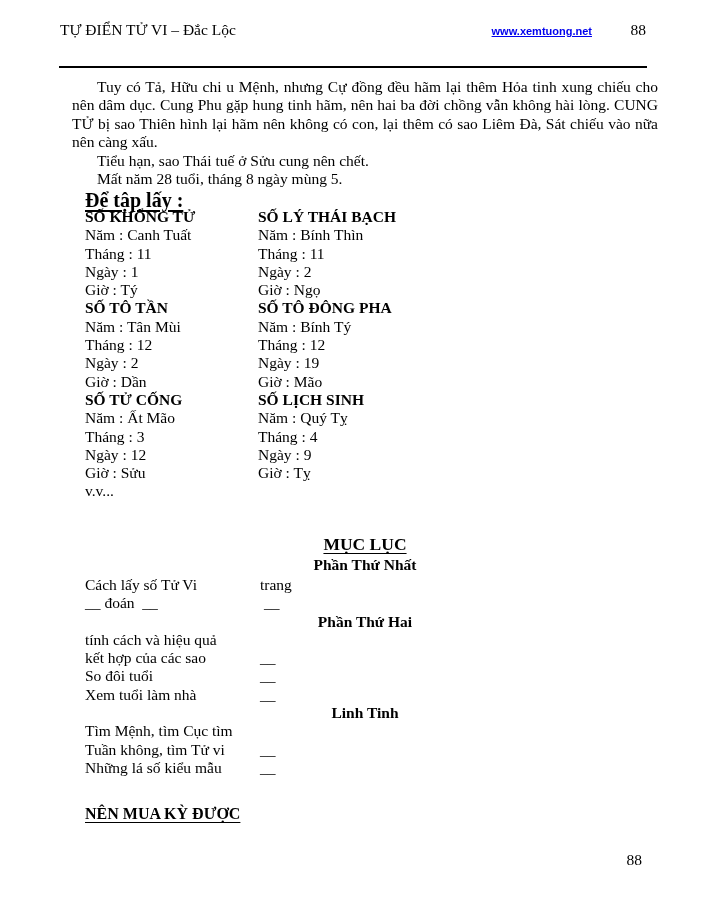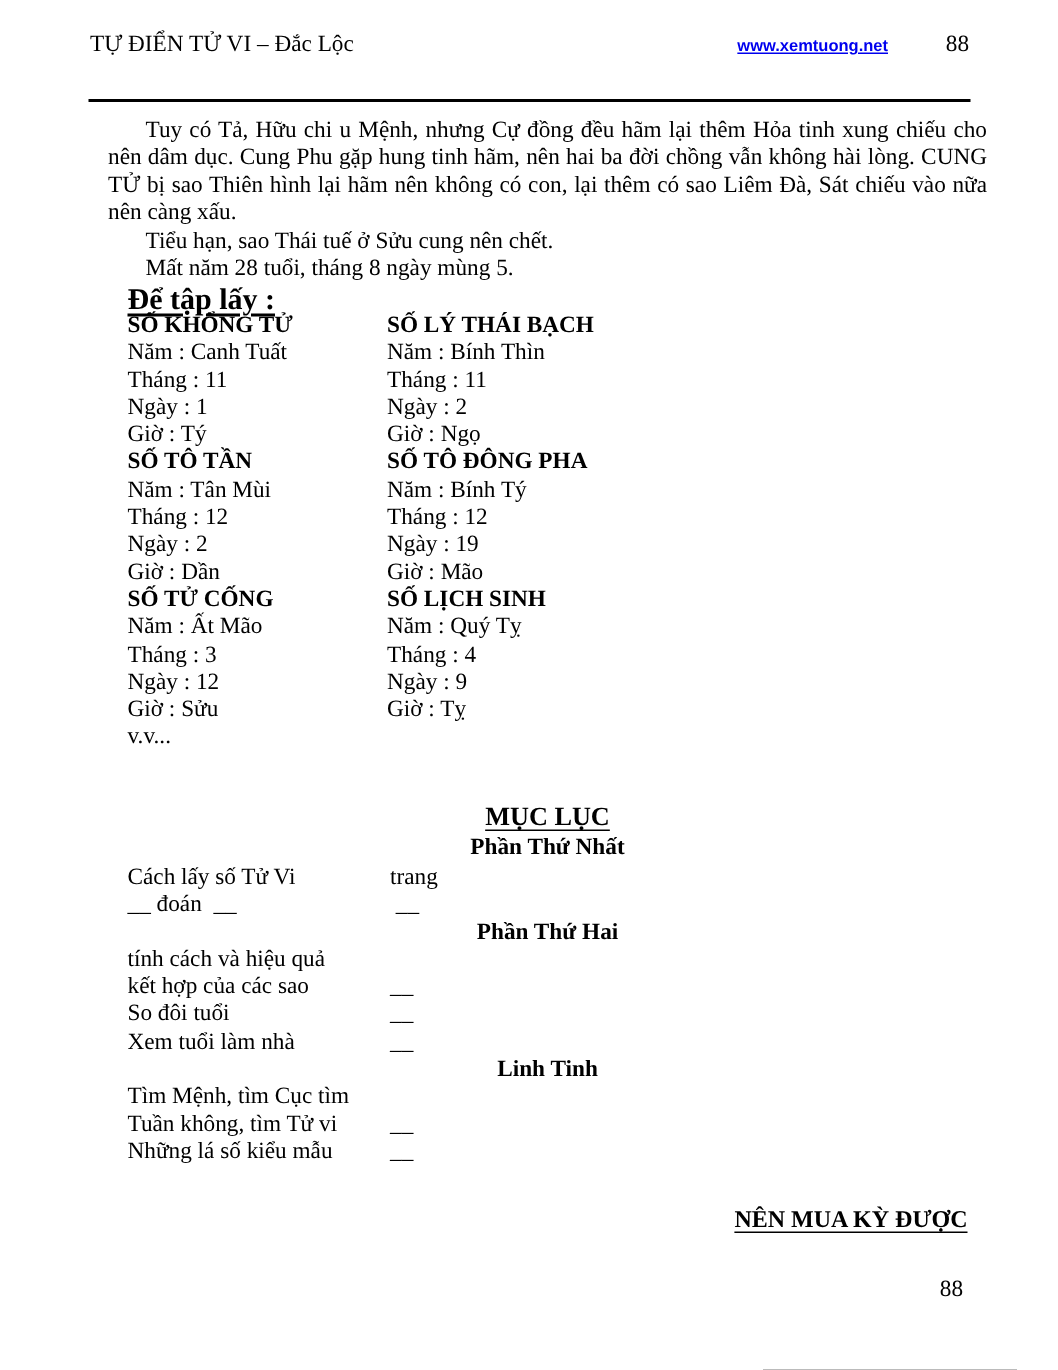--- a/index.html
+++ b/index.html
@@ -59,7 +59,7 @@
   .toc-heading { height:18.3px; line-height:18.3px; text-align:center; font-weight:bold; }
   .footer-heading {
     position:absolute; top:805px; left:85px; width:560px;
-    text-align:right; font-weight:bold; font-size:16px;
+    text-align:left; font-weight:bold; font-size:16px;
   }
   .footer-heading span { text-decoration:underline; text-underline-offset:3px; }
   .bottom-pagenum {

